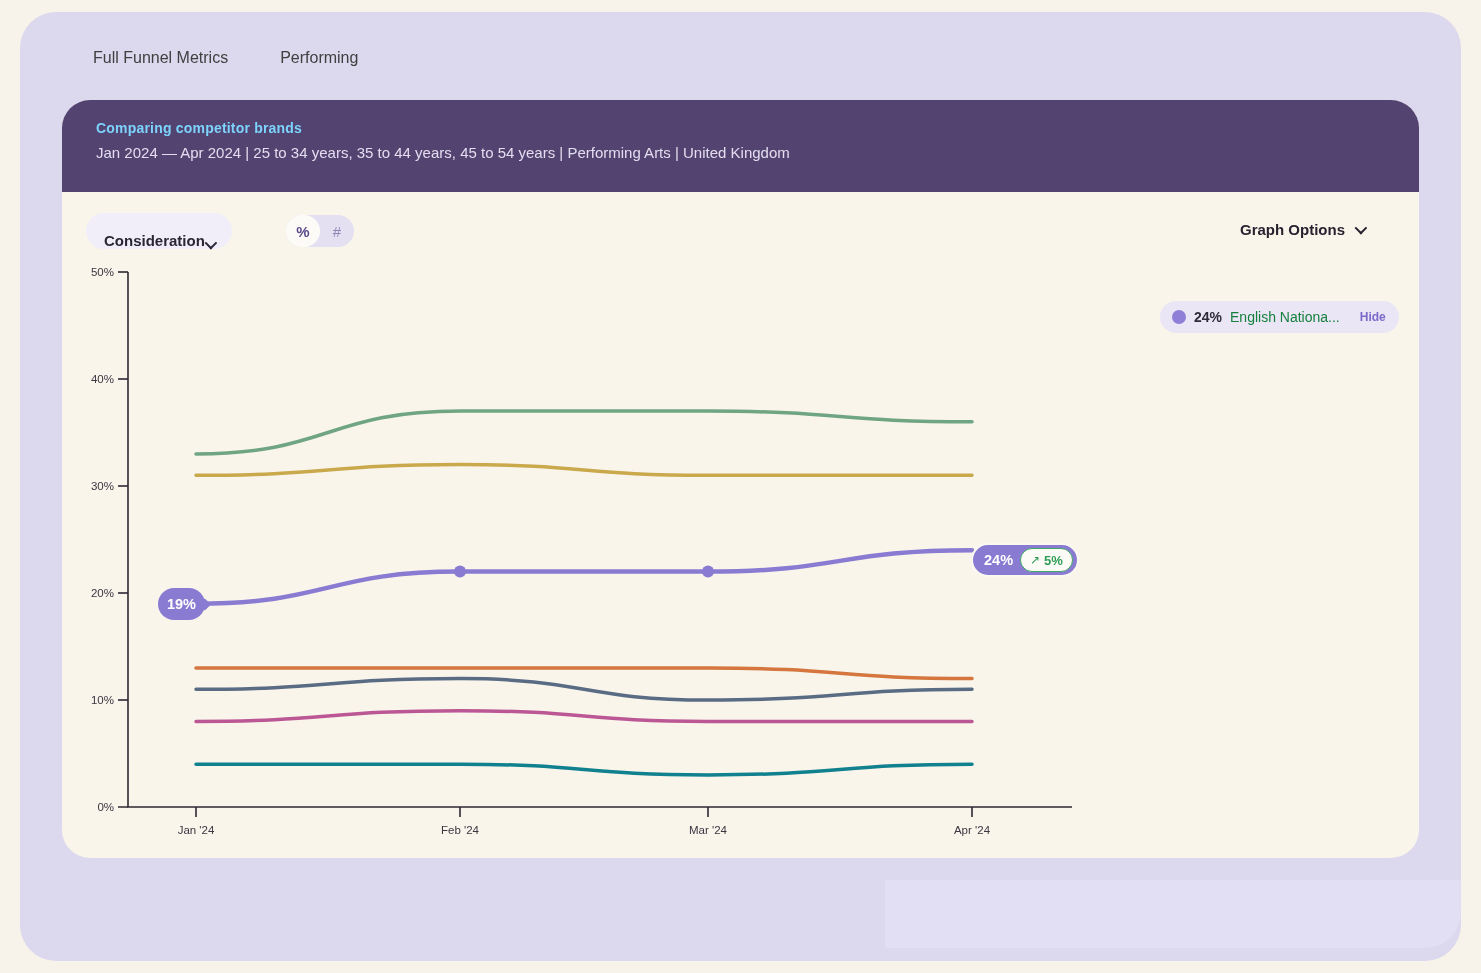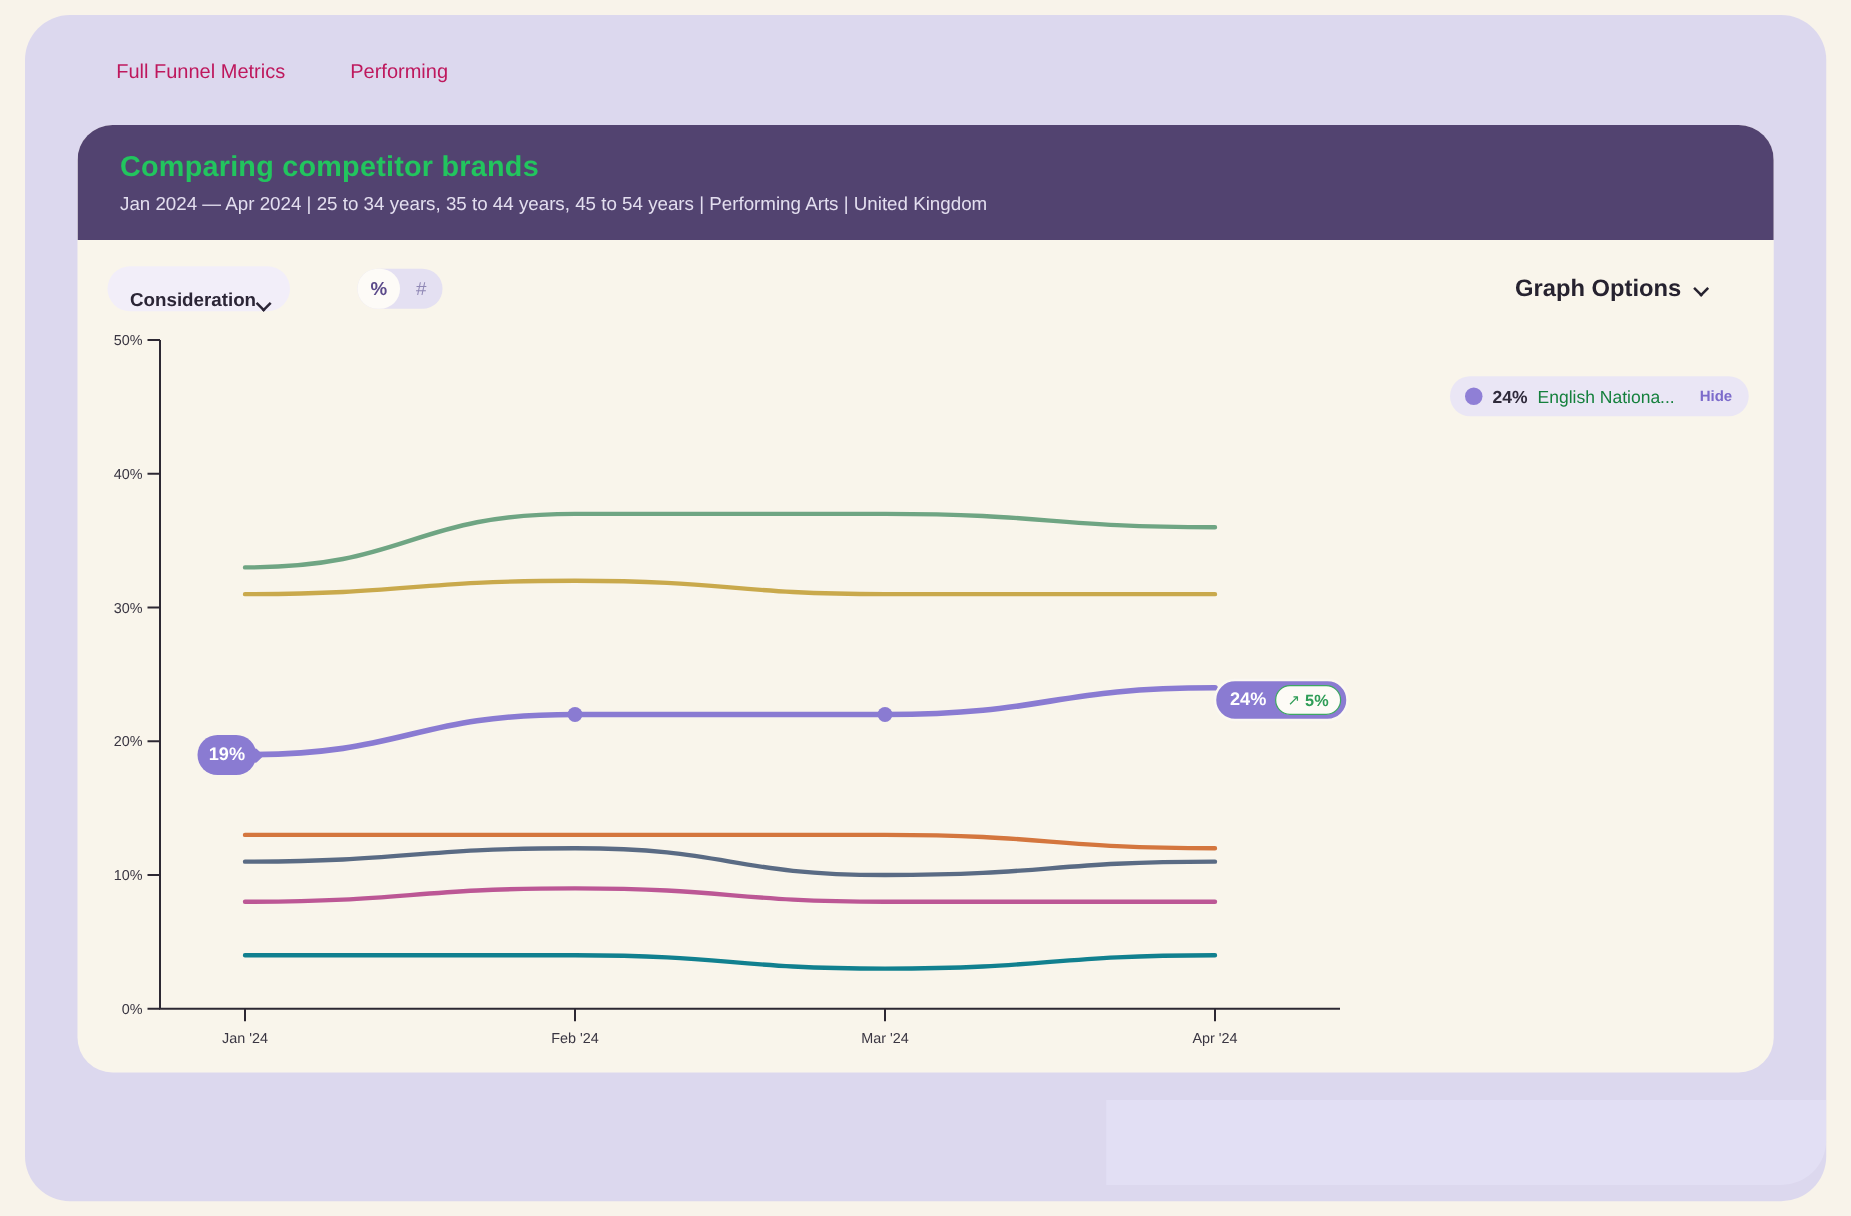--- a/index.html
+++ b/index.html
@@ -24,7 +24,7 @@
     display:flex; align-items:center; gap:16px;
   }
   .tab {
-    font-size:16px; color:#be185d; padding:9px 18px; border-radius:20px;
+    font-size:16px; color:#404040; padding:9px 18px; border-radius:20px;
     cursor:pointer; white-space:nowrap;
   }
   .tab.active {

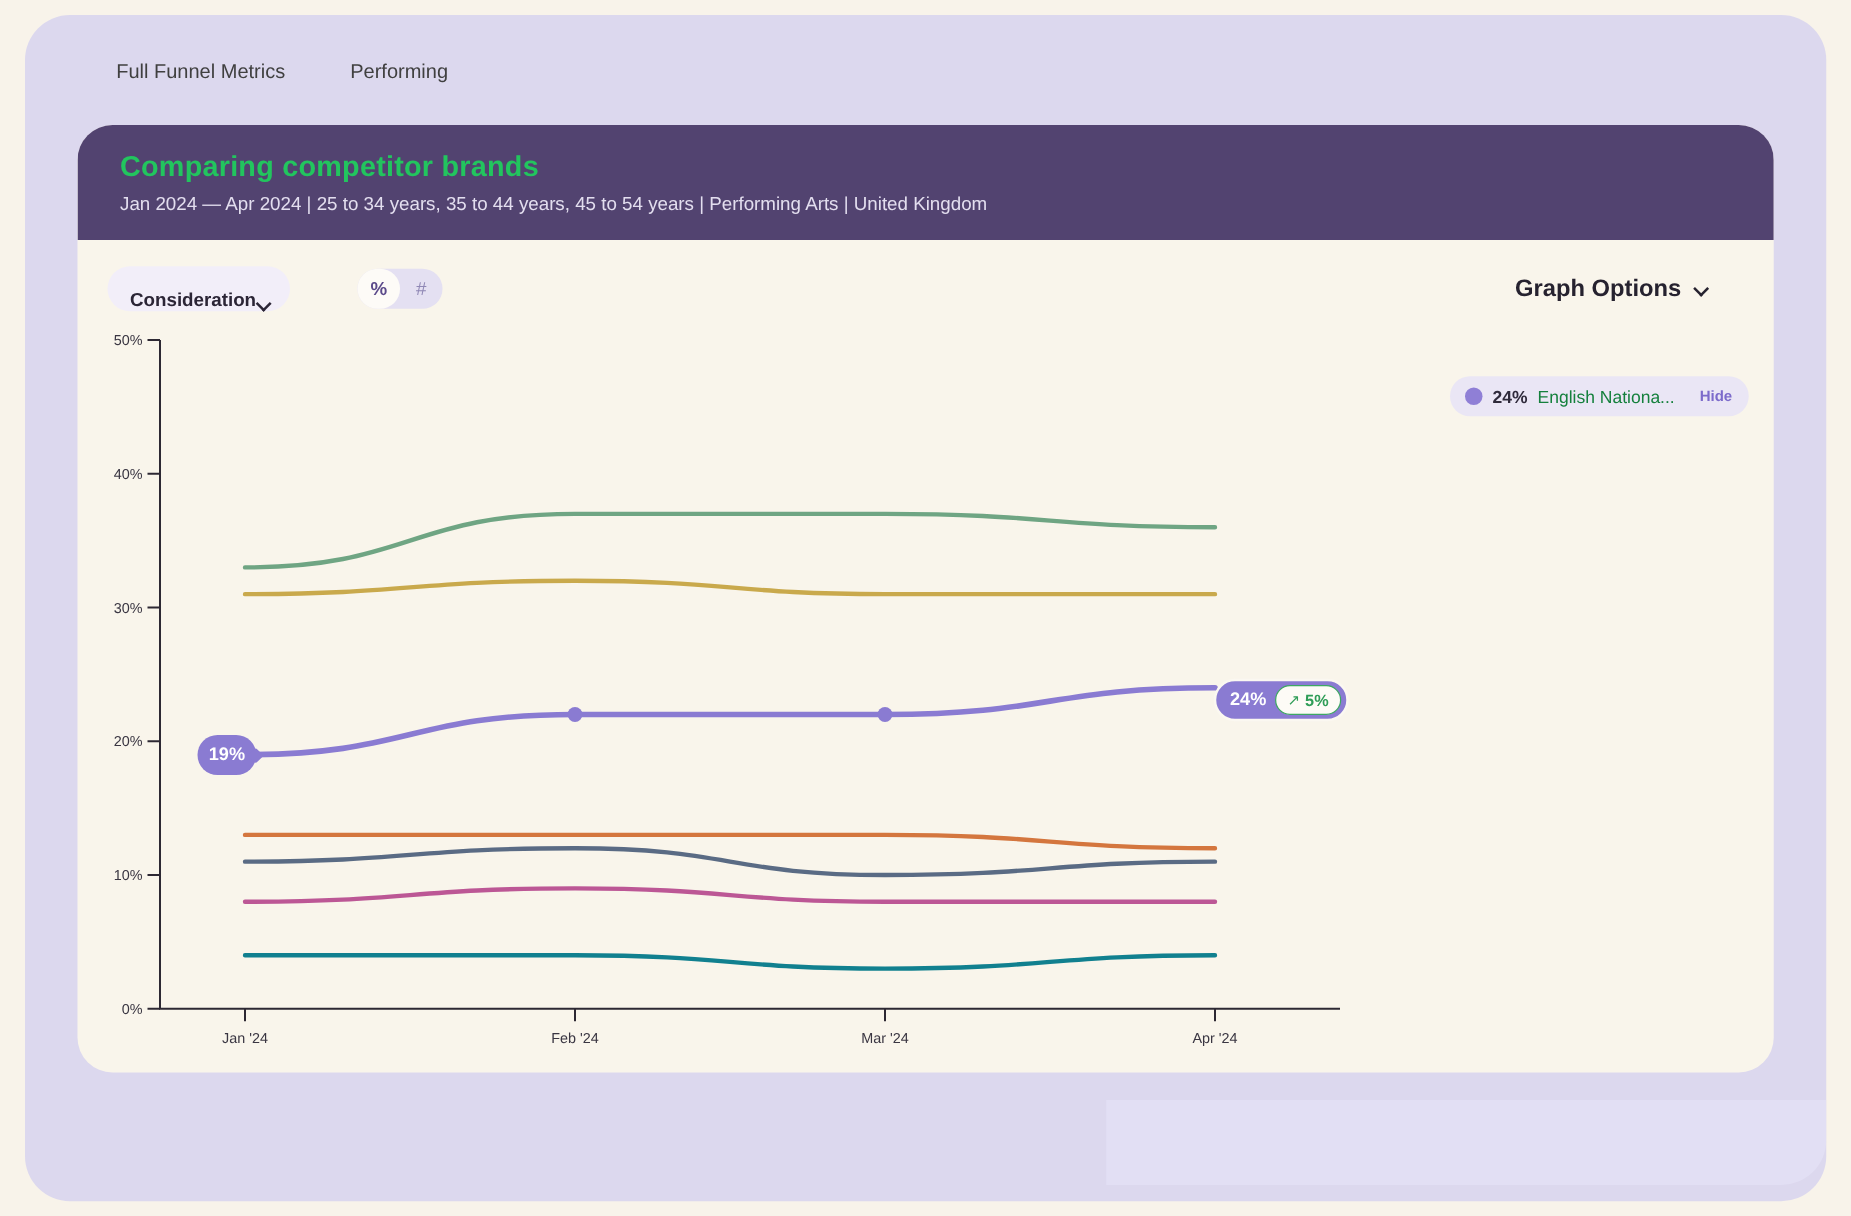--- a/index.html
+++ b/index.html
@@ -38,7 +38,7 @@
   .card-header {
     height:92px; background:#524370; padding:20px 34px 0 34px;
   }
-  .card-title { color:#22c55e; font-size:23px; font-weight:700; letter-spacing:.2px; }
+  .card-title { color:#7dd3fc; font-size:14px; font-weight:700; letter-spacing:.2px; }
   .card-subtitle { color:#E3DEEF; font-size:15px; margin-top:8px; }
   
   .pill-dropdown {

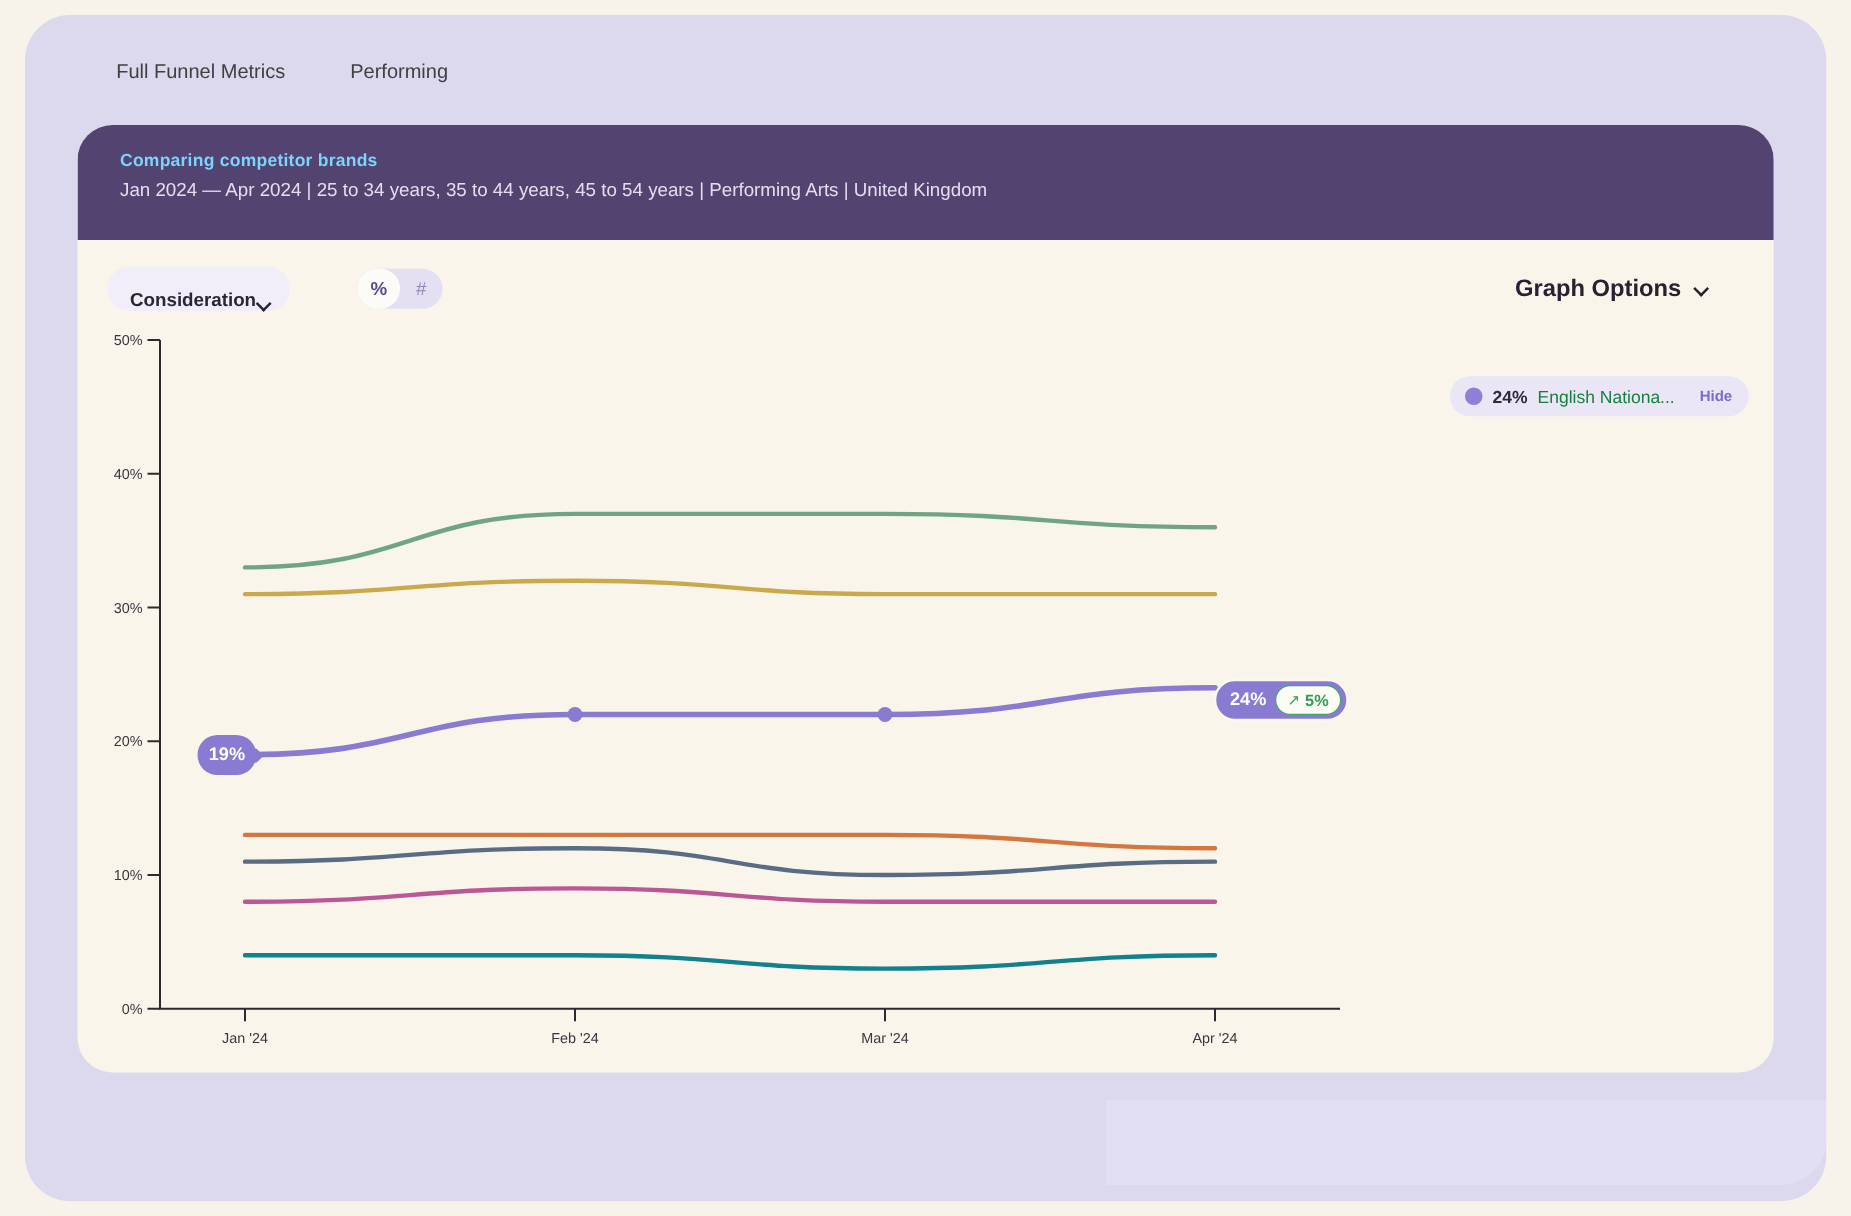--- a/index.html
+++ b/index.html
@@ -64,7 +64,7 @@
     position:absolute; right:55px; top:121px; display:flex; align-items:center; gap:10px;
     cursor:pointer;
   }
-  .graph-options span.lbl { font-size:19px; font-weight:700; color:#26222F;margin-left:28px; }
+  .graph-options span.lbl { font-size:15px; font-weight:700; color:#26222F;margin-left:28px; }
   .graph-options .chev { border-color:#26222F; }
   
   .chart-layer { position:absolute; left:0; top:0; width:1357px; height:758px; pointer-events:none; }

